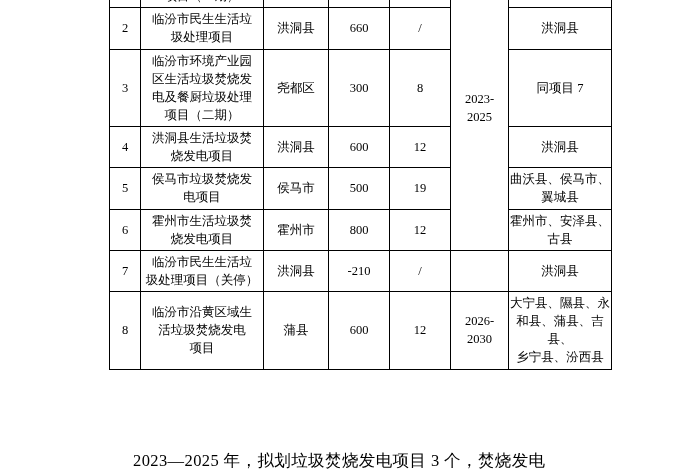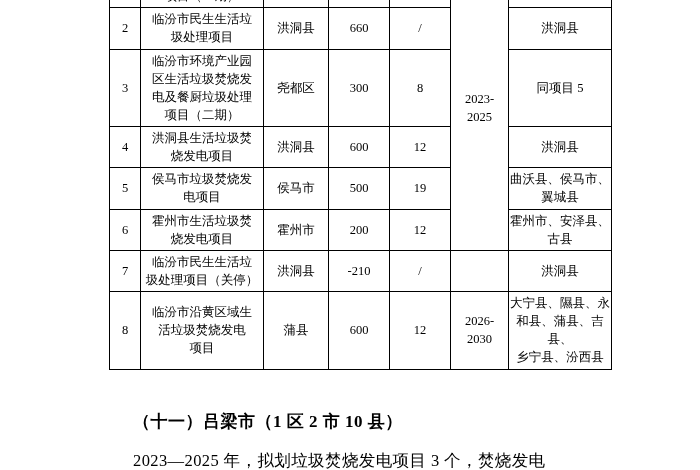--- a/index.html
+++ b/index.html
@@ -106,7 +106,7 @@
         <td class="c-loc">尧都区</td>
         <td class="c-cap">300</td>
         <td class="c-num">8</td>
-        <td class="c-rem">同项目 5</td>
+        <td class="c-rem">同项目 7</td>
       </tr>
 
       <tr>

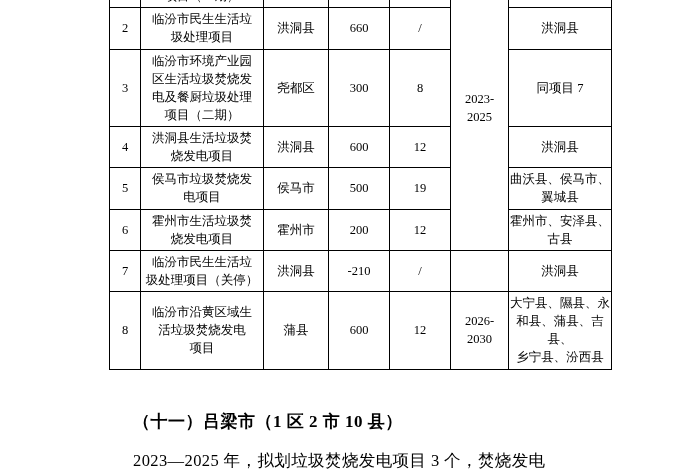--- a/index.html
+++ b/index.html
@@ -131,7 +131,7 @@
         <td class="c-idx">6</td>
         <td class="c-name name-cell">霍州市生活垃圾焚<br>烧发电项目</td>
         <td class="c-loc">霍州市</td>
-        <td class="c-cap">200</td>
+        <td class="c-cap">800</td>
         <td class="c-num">12</td>
         <td class="c-rem">霍州市、安泽县、<br>古县</td>
       </tr>

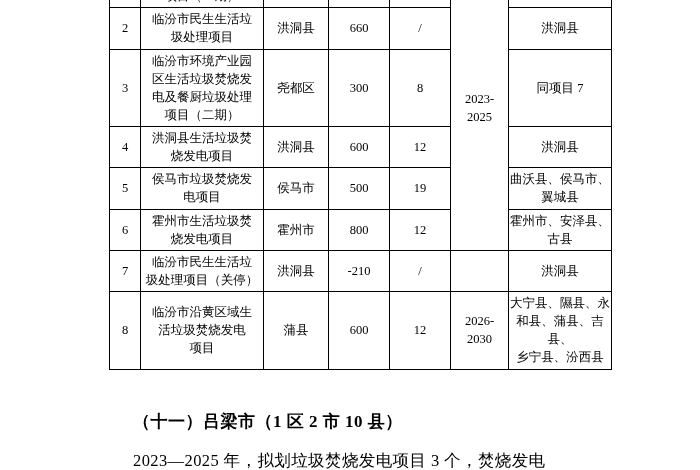--- a/index.html
+++ b/index.html
@@ -159,7 +159,6 @@
     </tbody>
   </table>
 
-  <div class="section-heading">（十一）吕梁市（1 区 2 市 10 县）</div>
 
   <div class="body-para">2023—2025 年，拟划垃圾焚烧发电项目 3 个，焚烧发电</div>
 

